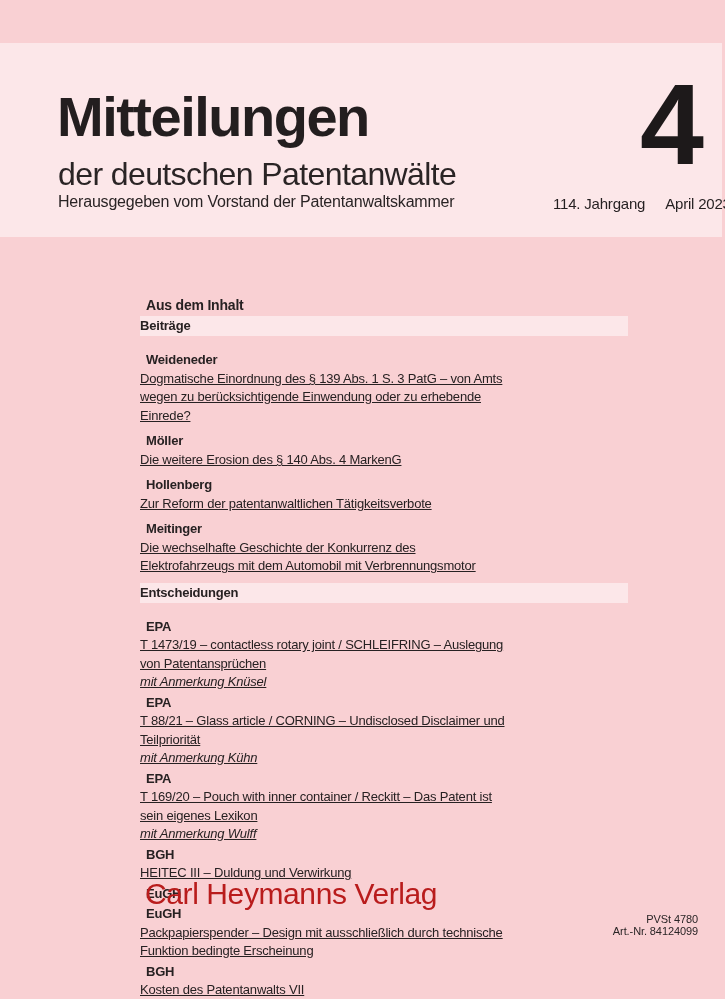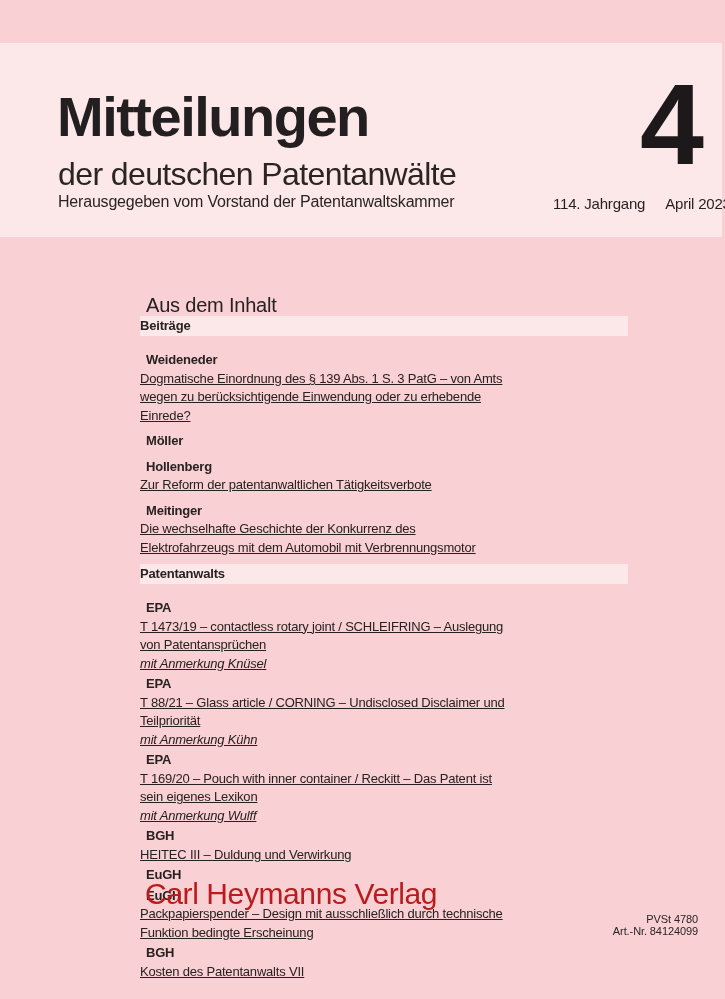--- a/index.html
+++ b/index.html
@@ -52,7 +52,7 @@
     font-size: 13px; line-height: 18.5px; letter-spacing: -0.2px;
   }
   .contents-heading {
-    font-size: 20px; font-weight: normal; line-height: 18px;
+    font-size: 14px; font-weight: bold; line-height: 18px;
     padding-left: 6px; margin-bottom: 1px; letter-spacing: -0.2px;
   }
   .band {

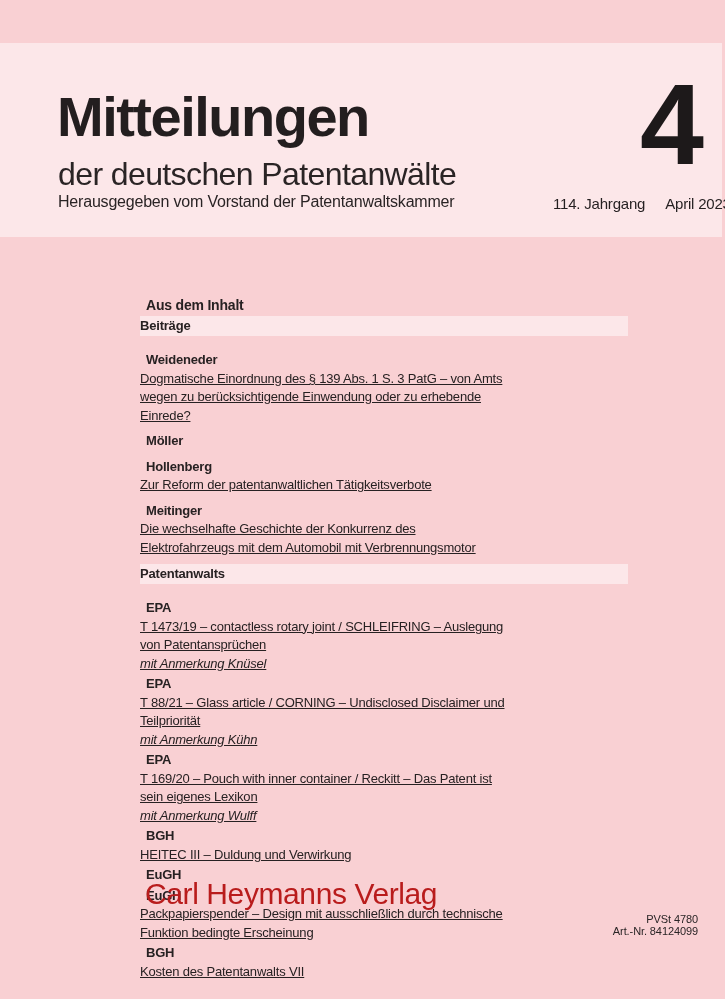--- a/index.html
+++ b/index.html
@@ -109,6 +109,9 @@
         </div>
         <div class="row">
           <div class="label">Möller</div>
+          <div class="desc">
+            <div class="text">Die weitere Erosion des § 140 Abs. 4 MarkenG</div>
+          </div>
         </div>
         <div class="row">
           <div class="label">Hollenberg</div>

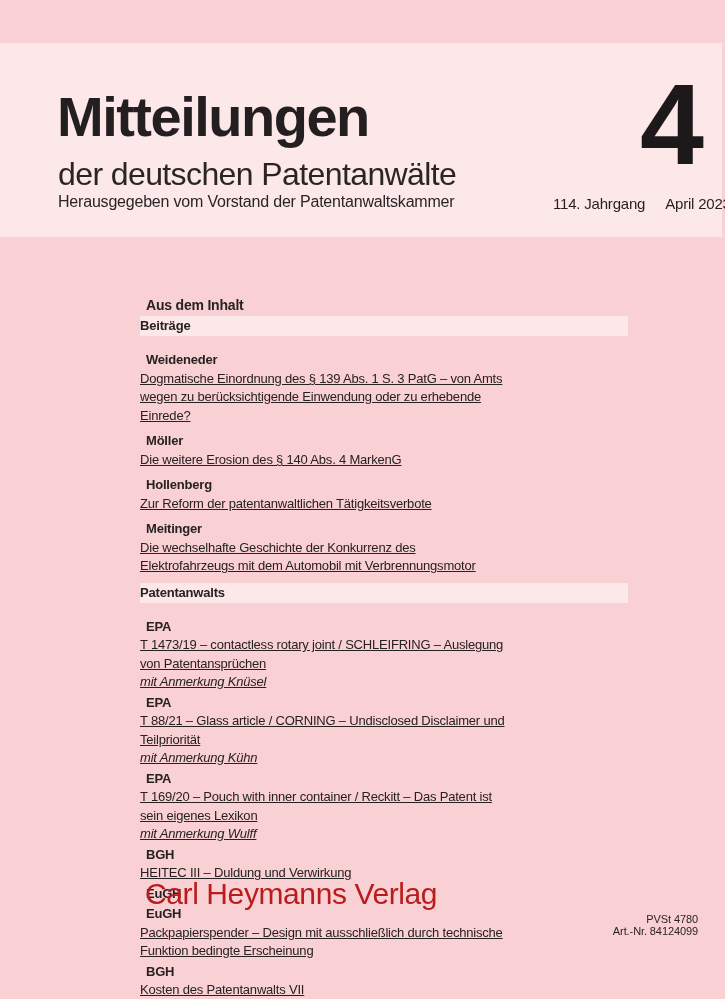--- a/index.html
+++ b/index.html
@@ -127,7 +127,7 @@
         </div>
       </div>
       <div class="section sec-1">
-        <div class="band"><span class="band-title">Patentanwalts</span></div>
+        <div class="band"><span class="band-title">Entscheidungen</span></div>
         <div class="row">
           <div class="label">EPA</div>
           <div class="desc">

